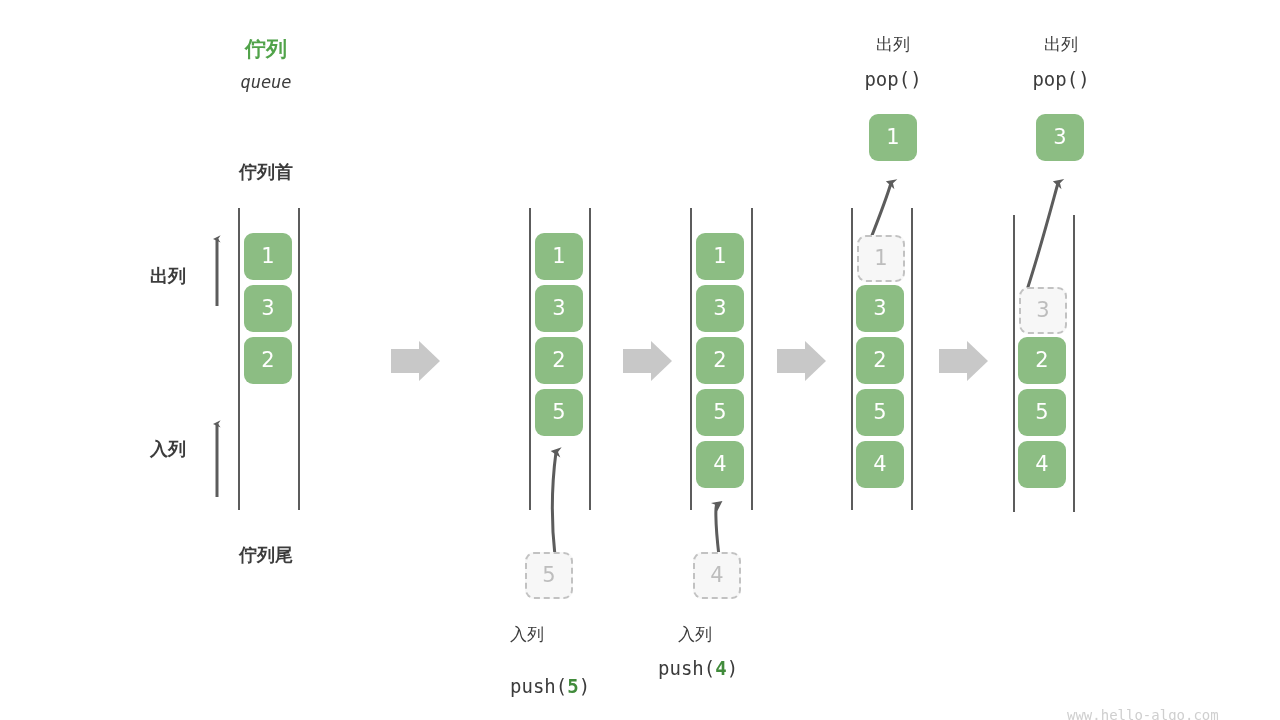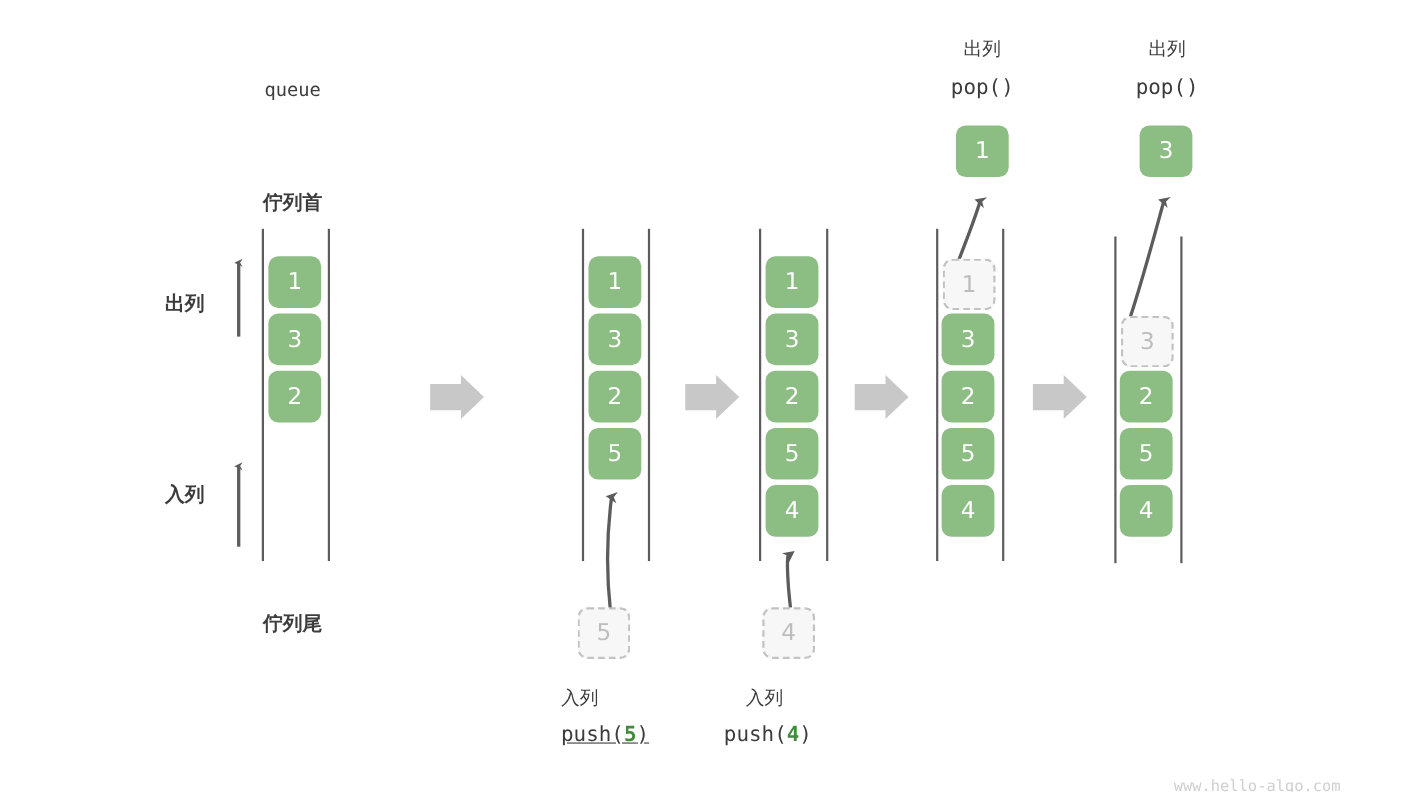--- a/index.html
+++ b/index.html
@@ -150,6 +150,7 @@
     <path d="M1027,290 C1040,250 1050,212 1058,183" stroke="#5c5c5c" stroke-width="3" fill="none" marker-end="url(#curvehead)"></path>
   </svg>
 
+  <div class="abs title-cn" style="left:196px; top:35px; width:140px;">佇列</div>
   <div class="abs title-mono" style="left:196px; top:72px; width:140px;">queue</div>
 
   <div class="abs end-label" style="left:196px; top:160px; width:140px;">佇列首</div>

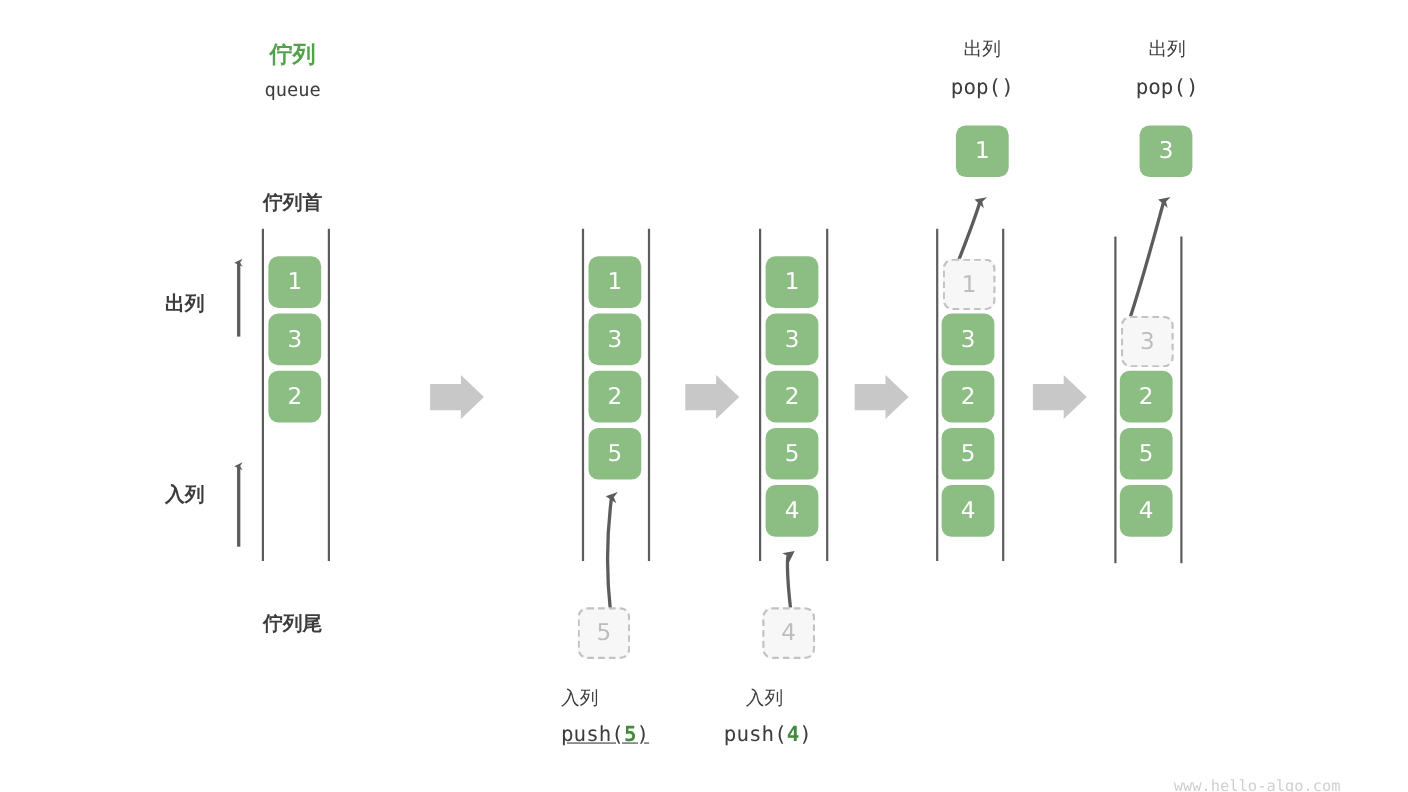--- a/index.html
+++ b/index.html
@@ -151,7 +151,7 @@
   </svg>
 
   <div class="abs title-cn" style="left:196px; top:35px; width:140px;">佇列</div>
-  <div class="abs title-mono" style="left:196px; top:72px; width:140px;">queue</div>
+  <div class="abs title-mono" style="left:196px; top:72px; width:140px;font-style:italic;">queue</div>
 
   <div class="abs end-label" style="left:196px; top:160px; width:140px;">佇列首</div>
   <div class="abs end-label" style="left:196px; top:543px; width:140px;font-family:Liberation Mono, monospace;">佇列尾</div>

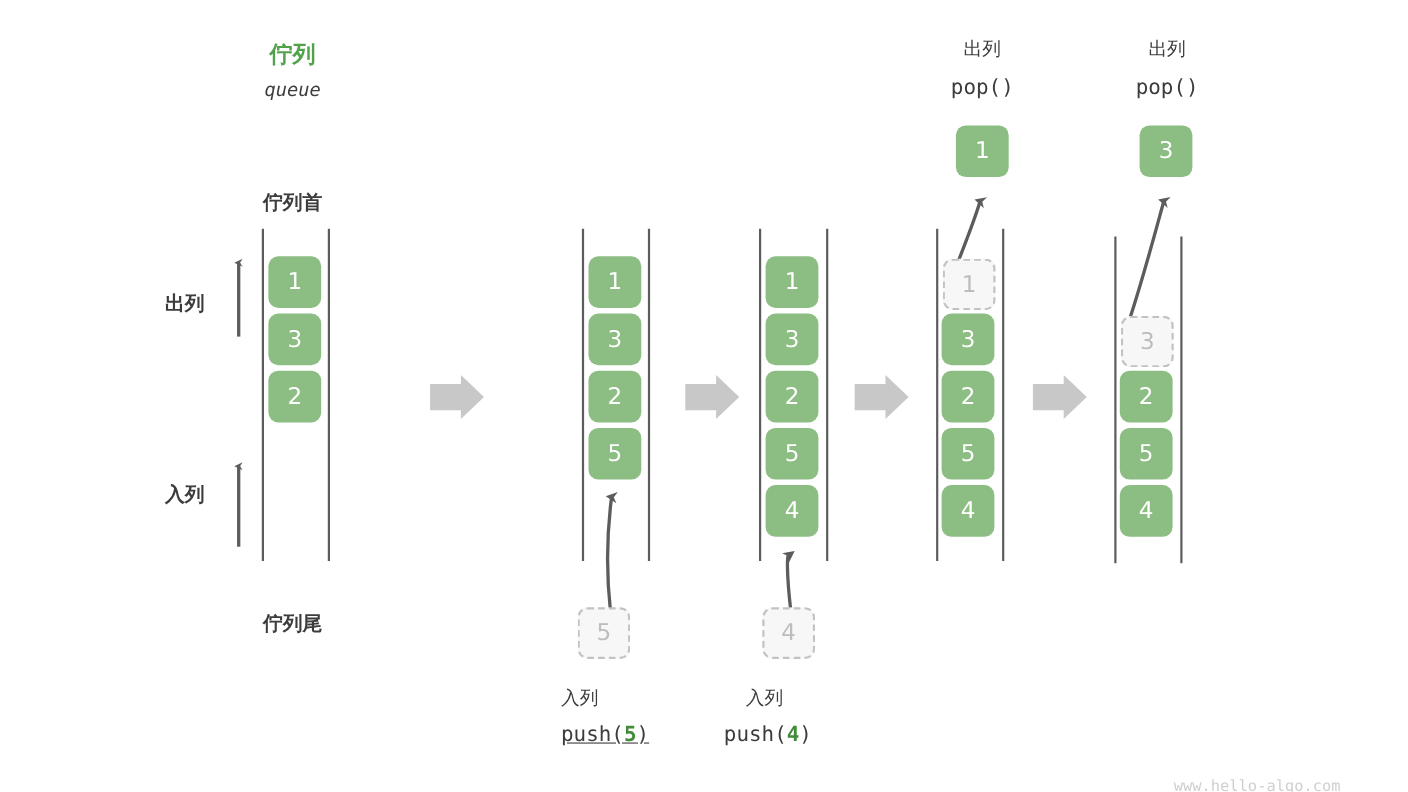--- a/index.html
+++ b/index.html
@@ -63,7 +63,6 @@
     color: #3c3c3c;
     text-align: center;
     white-space: nowrap;
-    margin-top: 12px;
   }
 
   

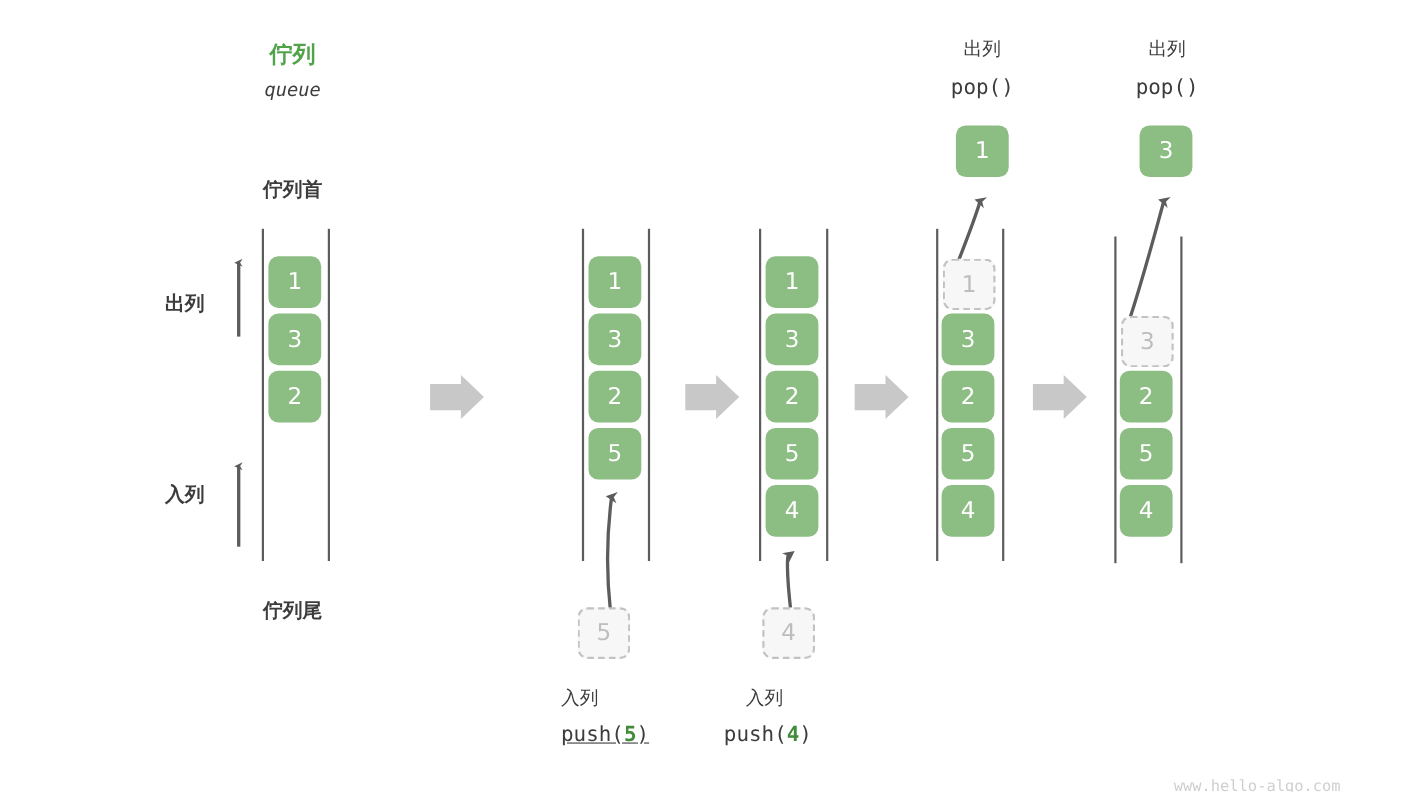--- a/index.html
+++ b/index.html
@@ -176,7 +176,7 @@
   <div class="cell ghost abs" style="left:525px; top:552px;">5</div>
 
   <div class="abs op-cn" style="left:467px; top:623px; width:160px; text-align:left; padding-left:43px;">入列</div>
-  <div class="abs op-mono" style="left:510px; top:657px; white-space:nowrap;text-decoration:underline;"><span>push(</span><span class="hl">5</span><span>)</span></div>
+  <div class="abs op-mono" style="left:510px; top:675px; white-space:nowrap;"><span>push(</span><span class="hl">5</span><span>)</span></div>
 
   <div class="rail" style="left:690px; top:208px; height:302px;"></div>
   <div class="rail" style="left:751px; top:208px; height:302px;"></div>

